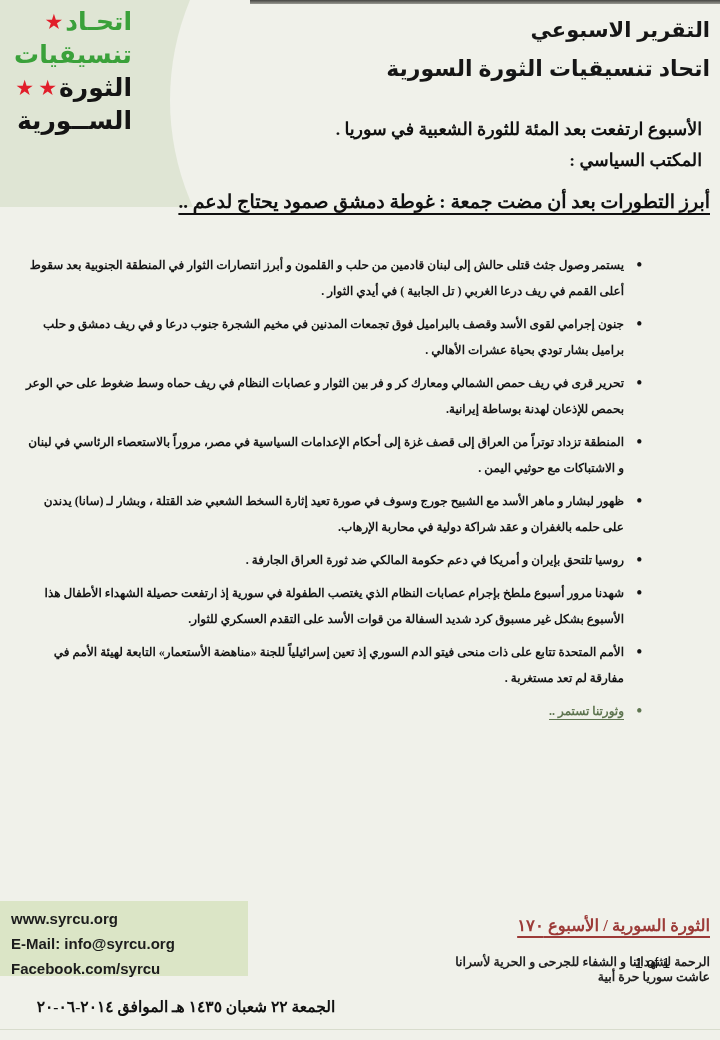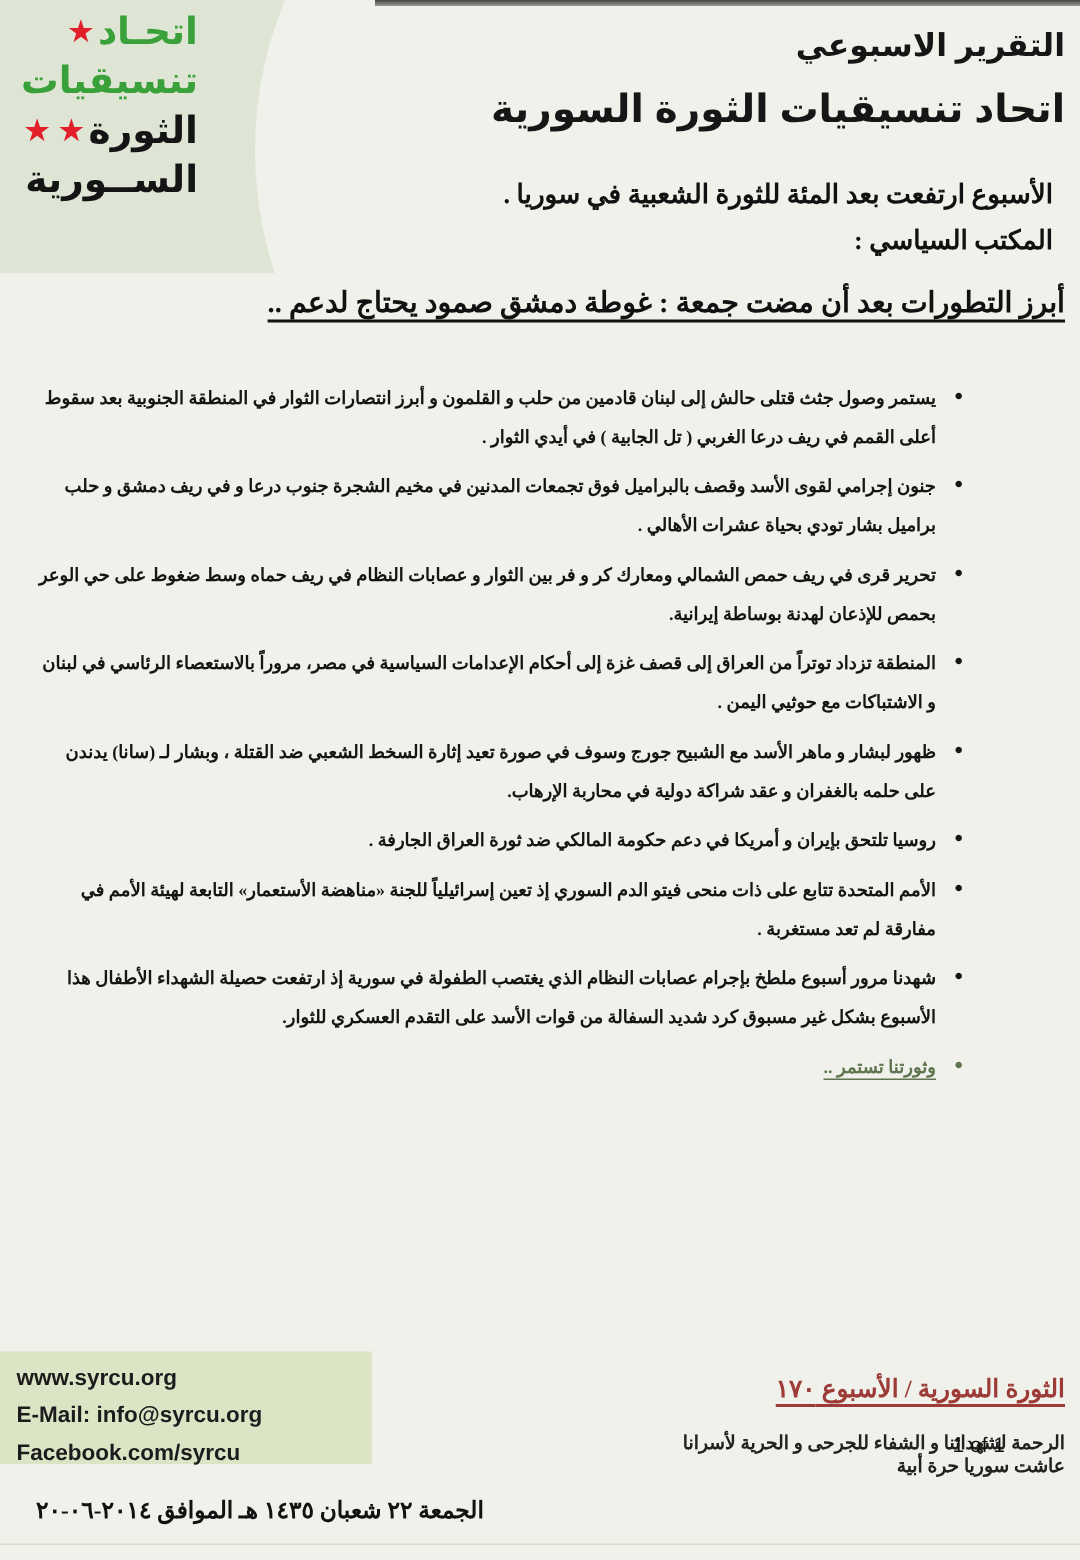--- a/index.html
+++ b/index.html
@@ -18,7 +18,7 @@
   }
   
   .logo-box{
-    position:absolute;left:0;top:0;width:250px;height:182px;
+    position:absolute;left:0;top:0;width:250px;height:207px;
     background:#dfe5d4;overflow:hidden;
   }
   .logo-circle{

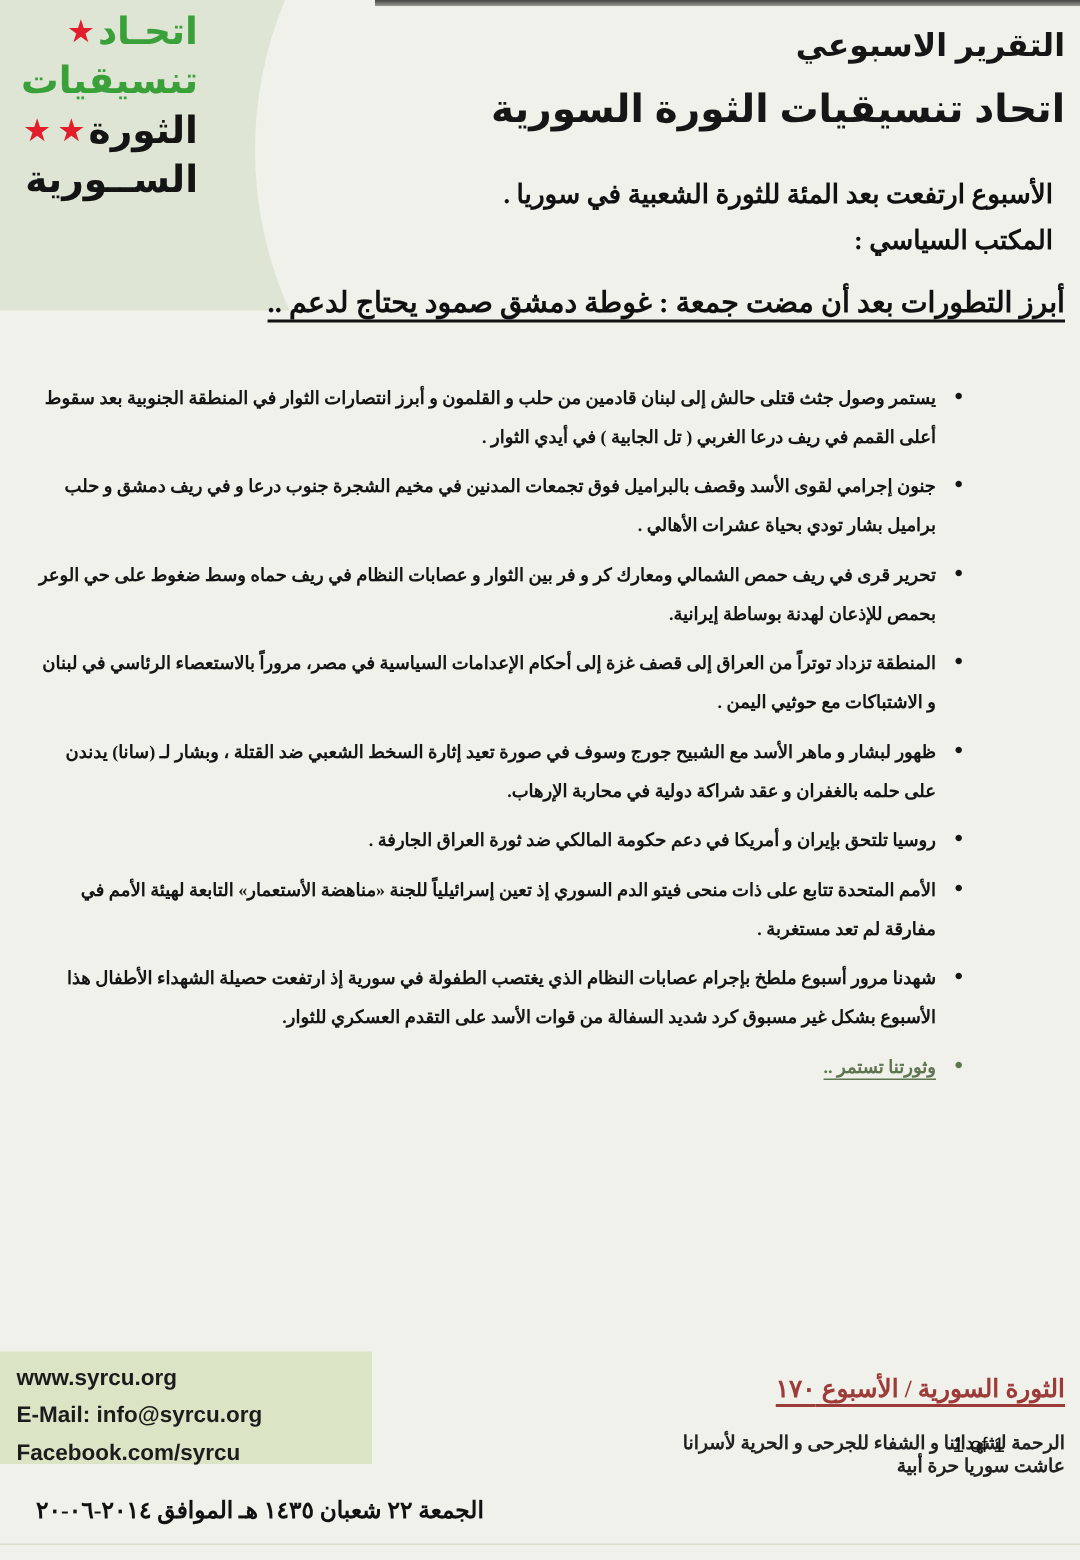--- a/index.html
+++ b/index.html
@@ -40,7 +40,7 @@
     font-family:"Liberation Sans","DejaVu Sans",sans-serif;color:#161616;
   }
   .report-label{font-weight:bold;font-size:21px;padding-left:22px;}
-  .org-title{font-weight:bold;font-size:26px;margin-top:14px;}
+  .org-title{font-weight:bold;font-size:22px;margin-top:14px;}
   
   .intro{
     position:absolute;top:114px;right:18px;direction:rtl;text-align:right;

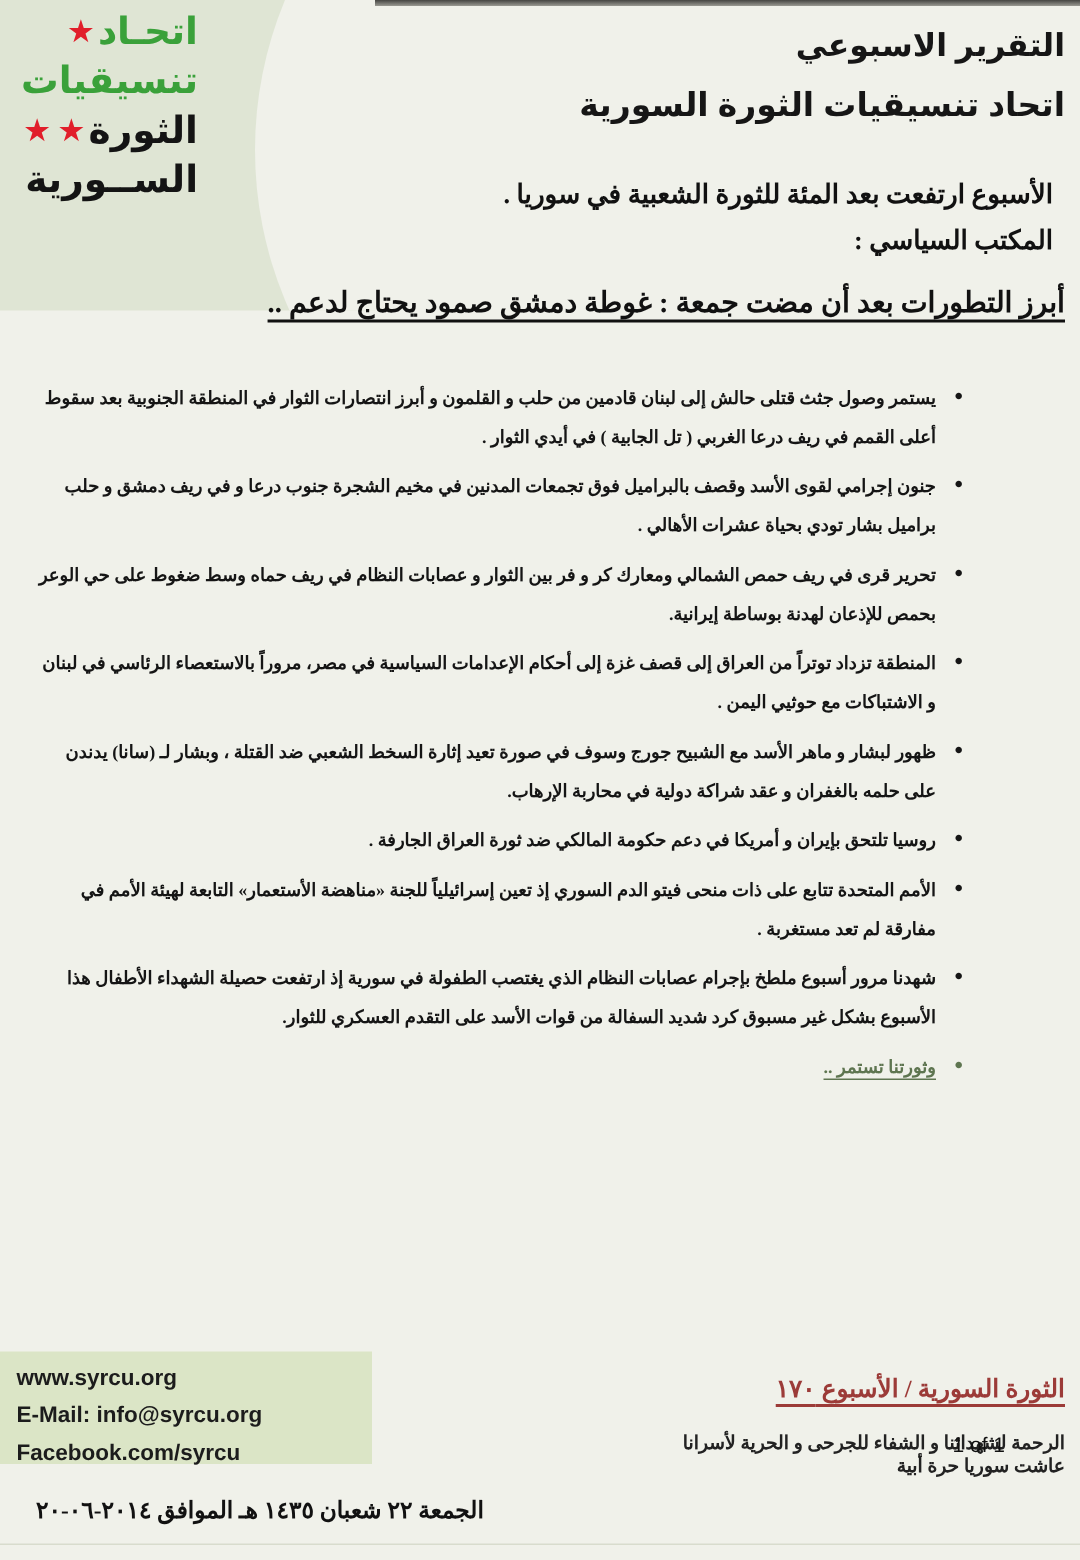--- a/index.html
+++ b/index.html
@@ -135,8 +135,8 @@
     <li>المنطقة تزداد توتراً من العراق إلى قصف غزة إلى أحكام الإعدامات السياسية في مصر، مروراً بالاستعصاء الرئاسي في لبنان و الاشتباكات مع حوثيي اليمن .</li>
     <li>ظهور لبشار و ماهر الأسد مع الشبيح جورج وسوف في صورة تعيد إثارة السخط الشعبي ضد القتلة ، وبشار لـ (سانا) يدندن على حلمه بالغفران و عقد شراكة دولية في محاربة الإرهاب.</li>
     <li>روسيا تلتحق بإيران و أمريكا في دعم حكومة المالكي ضد ثورة العراق الجارفة .</li>
+    <li>شهدنا مرور أسبوع ملطخ بإجرام عصابات النظام الذي يغتصب الطفولة في سورية إذ ارتفعت حصيلة الشهداء الأطفال هذا الأسبوع بشكل غير مسبوق كرد شديد السفالة من قوات الأسد على التقدم العسكري للثوار.</li>
     <li>الأمم المتحدة تتابع على ذات منحى فيتو الدم السوري إذ تعين إسرائيلياً للجنة «مناهضة الأستعمار» التابعة لهيئة الأمم في مفارقة لم تعد مستغربة .</li>
-    <li>شهدنا مرور أسبوع ملطخ بإجرام عصابات النظام الذي يغتصب الطفولة في سورية إذ ارتفعت حصيلة الشهداء الأطفال هذا الأسبوع بشكل غير مسبوق كرد شديد السفالة من قوات الأسد على التقدم العسكري للثوار.</li>
     <li class="closing-bullet"><span class="closing-text">وثورتنا تستمر ..</span></li>
   </ul>
 

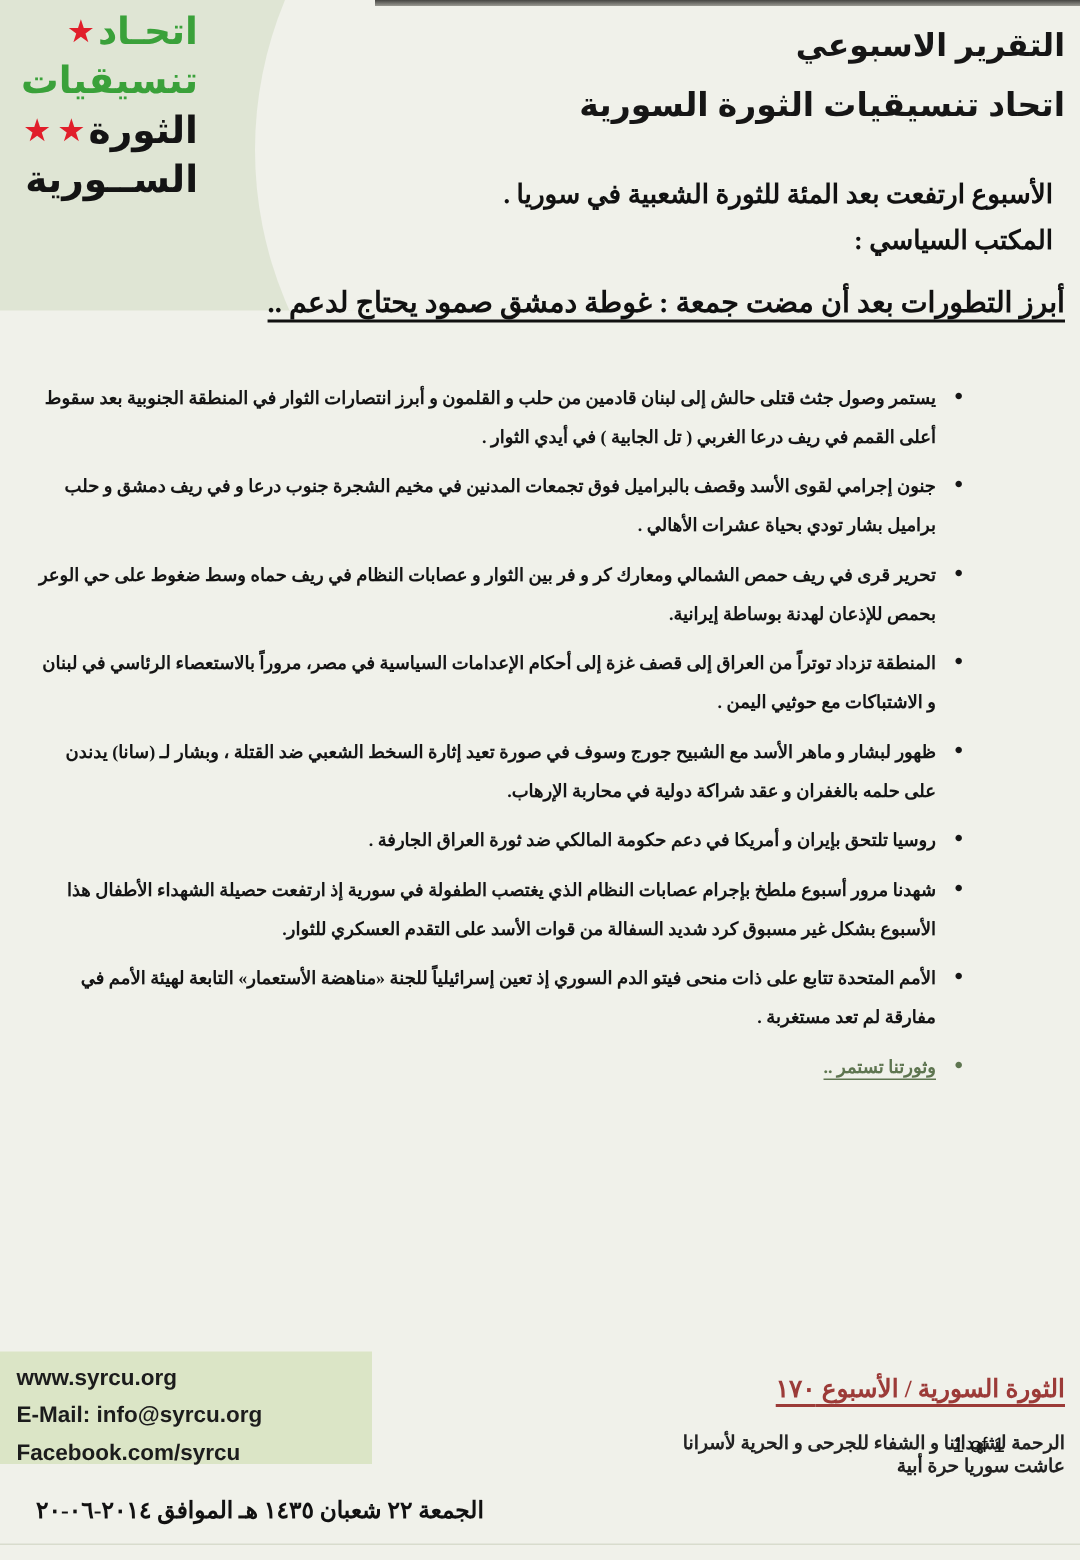--- a/index.html
+++ b/index.html
@@ -92,7 +92,7 @@
   }
   .date-line{
     position:absolute;left:24px;top:998px;width:324px;
-    direction:rtl;text-align:left;
+    direction:rtl;text-align:center;
     font-weight:bold;font-size:15.5px;color:#111;
   }
   .bottom-divider{

